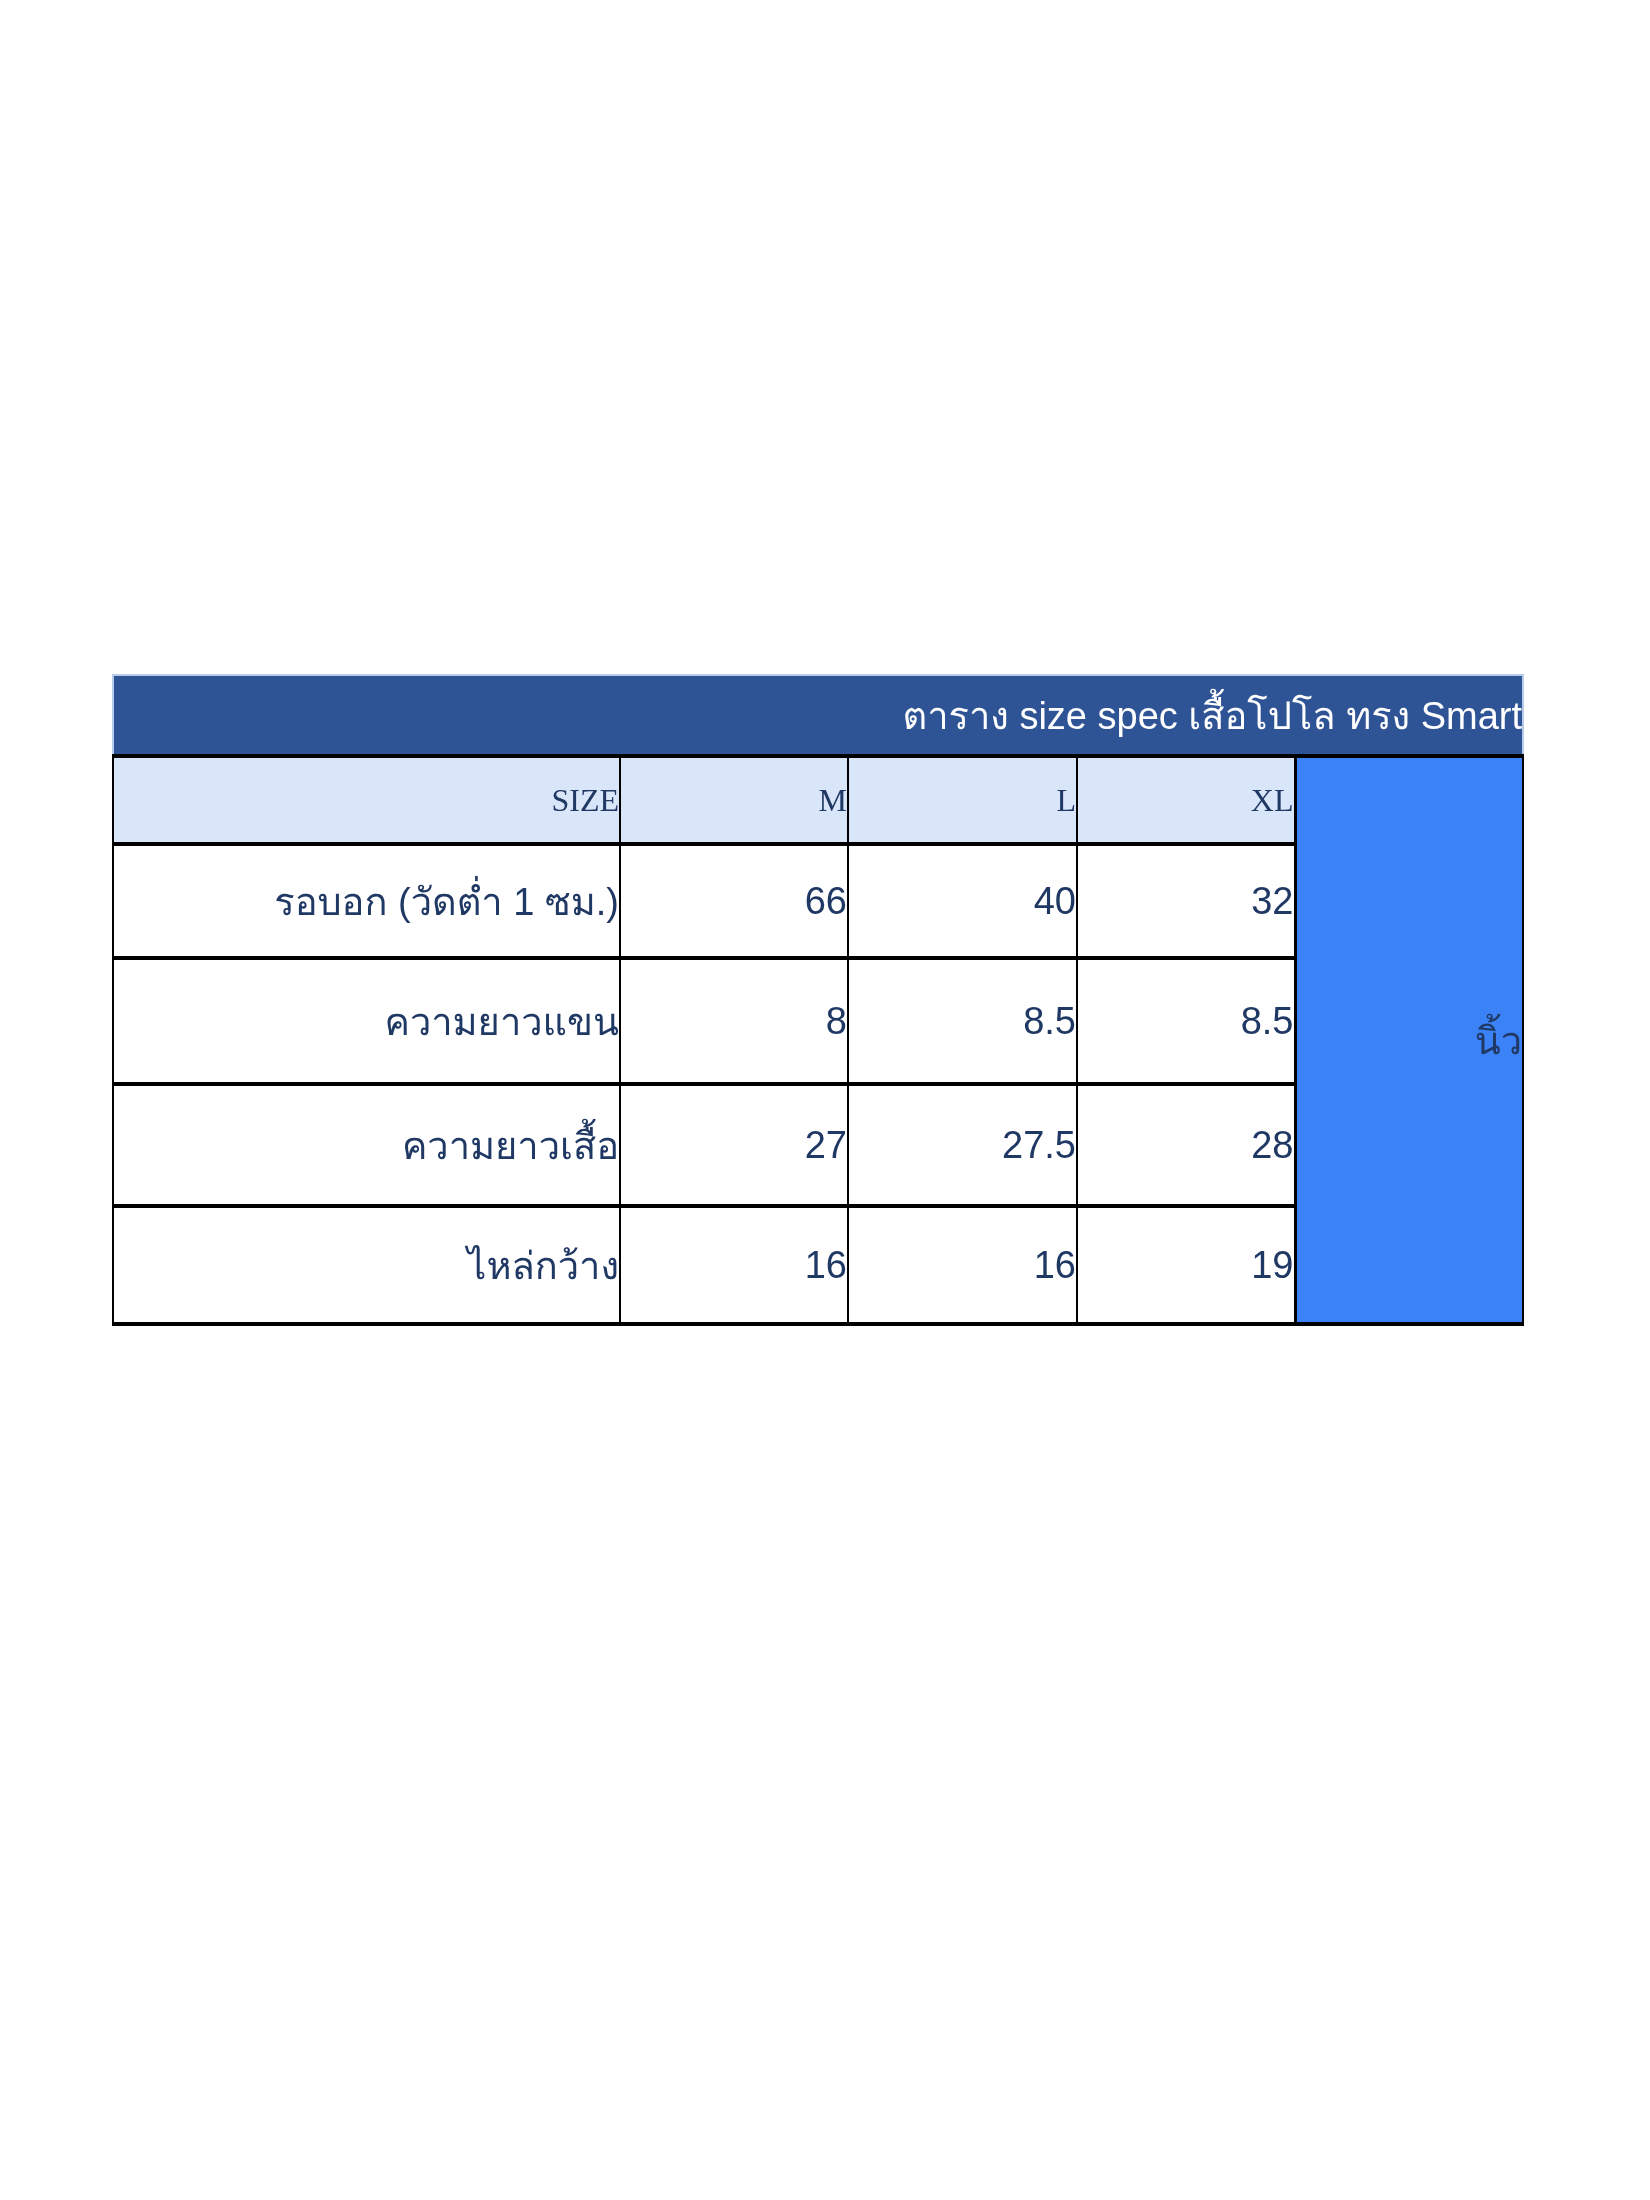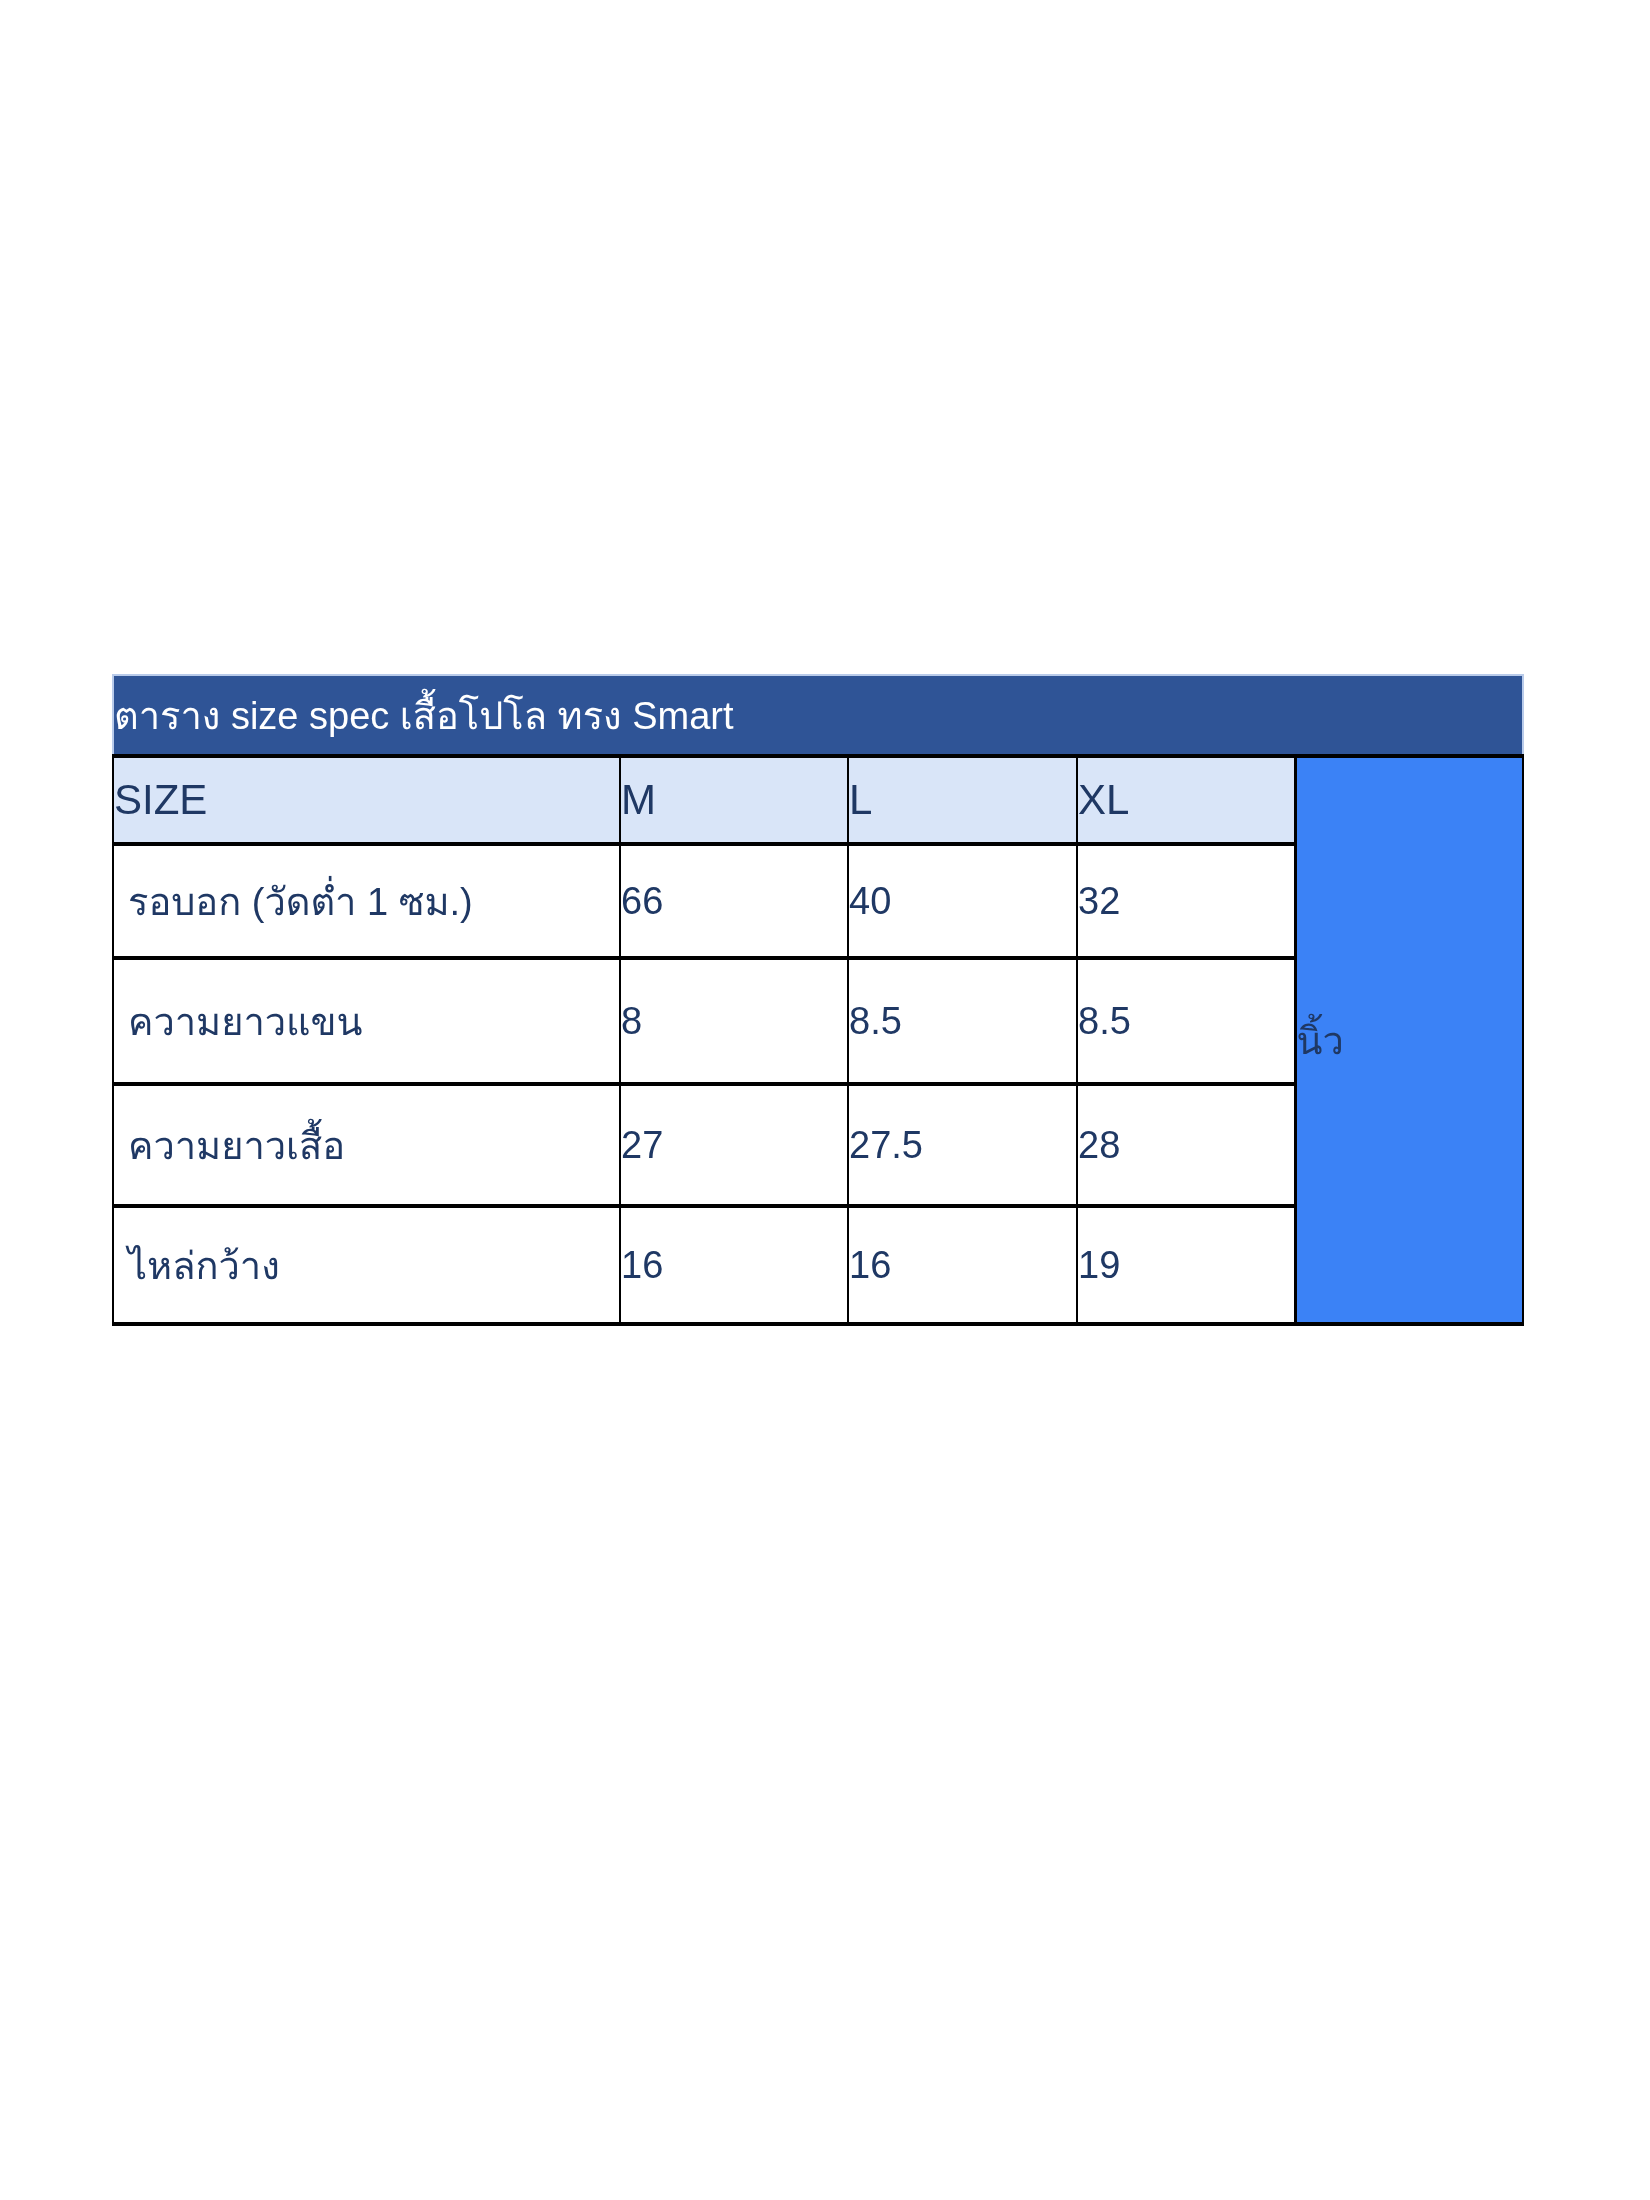--- a/index.html
+++ b/index.html
@@ -32,7 +32,7 @@
     color: var(--body_text, #1F3864);
     font-size: 38px;
     font-weight: normal;
-    text-align: left;
+    text-align: right;
     overflow: hidden;
   }
   

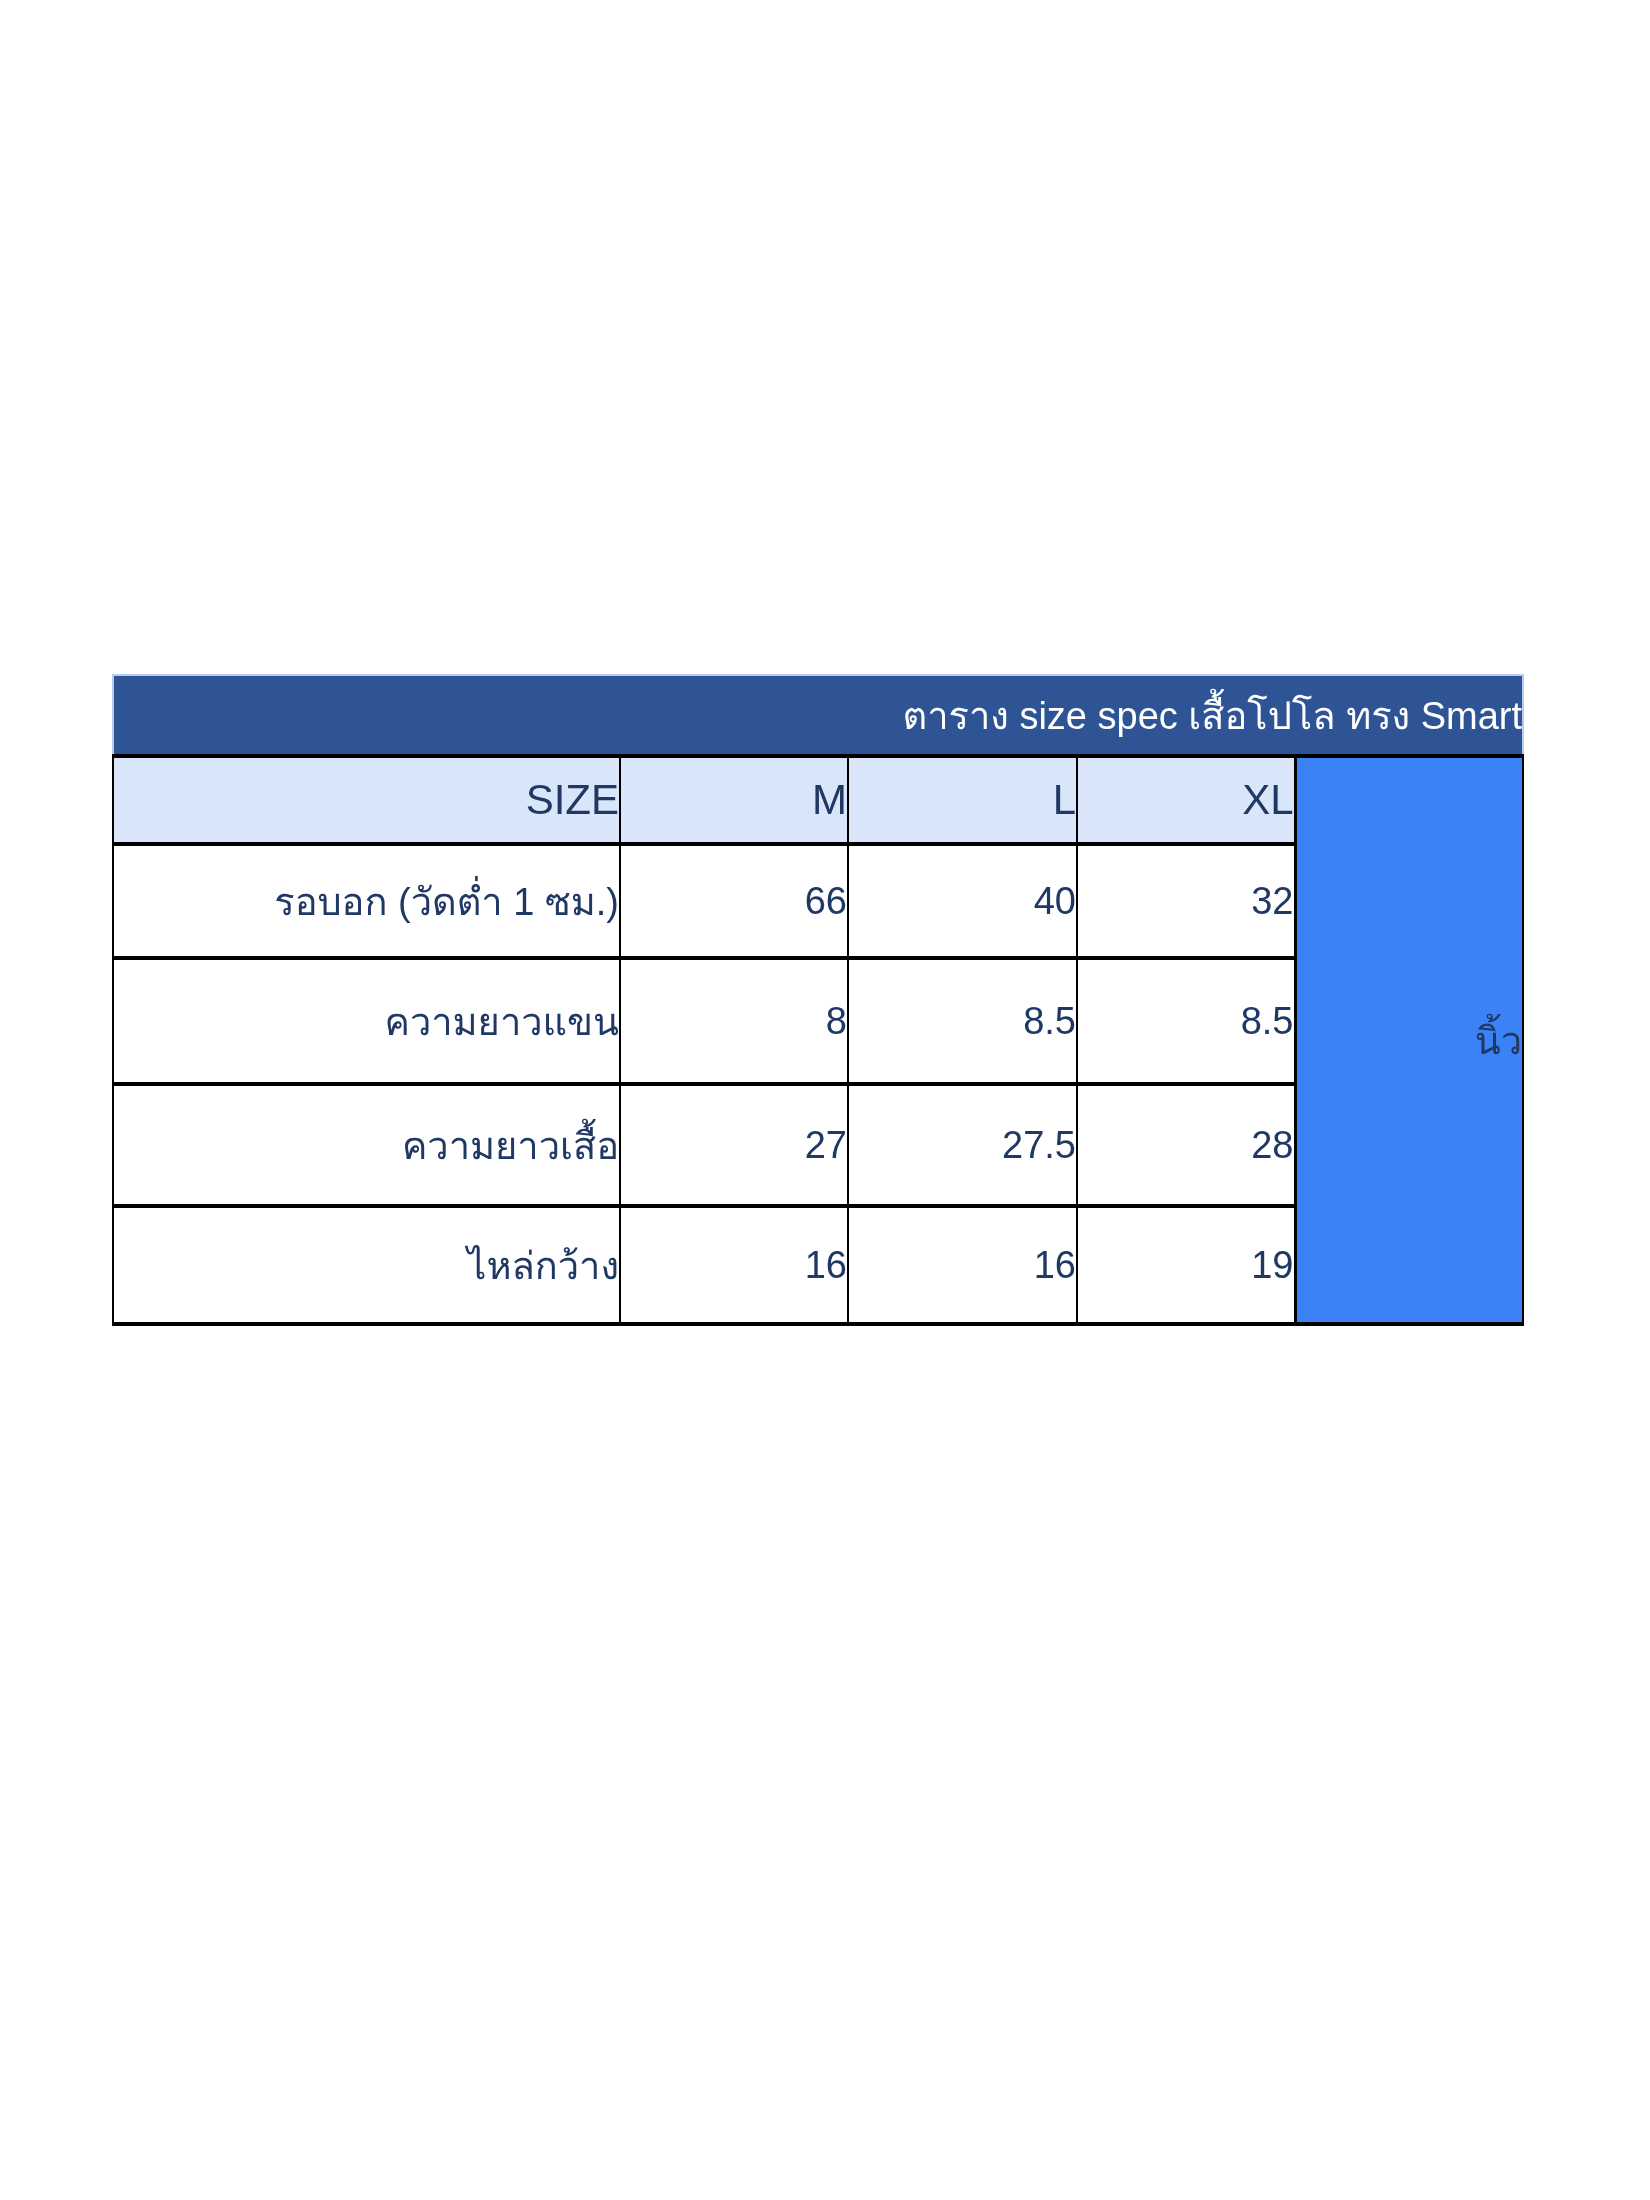--- a/index.html
+++ b/index.html
@@ -54,8 +54,9 @@
   }
   .header-row th {
     background: var(--header_bg, #D9E5F8);
-    font-size: 42px;
+    font-size: 32px;
     height: 84px;
+    font-family: Liberation Serif, serif;
   }
   .row-label {
     text-align: center;

